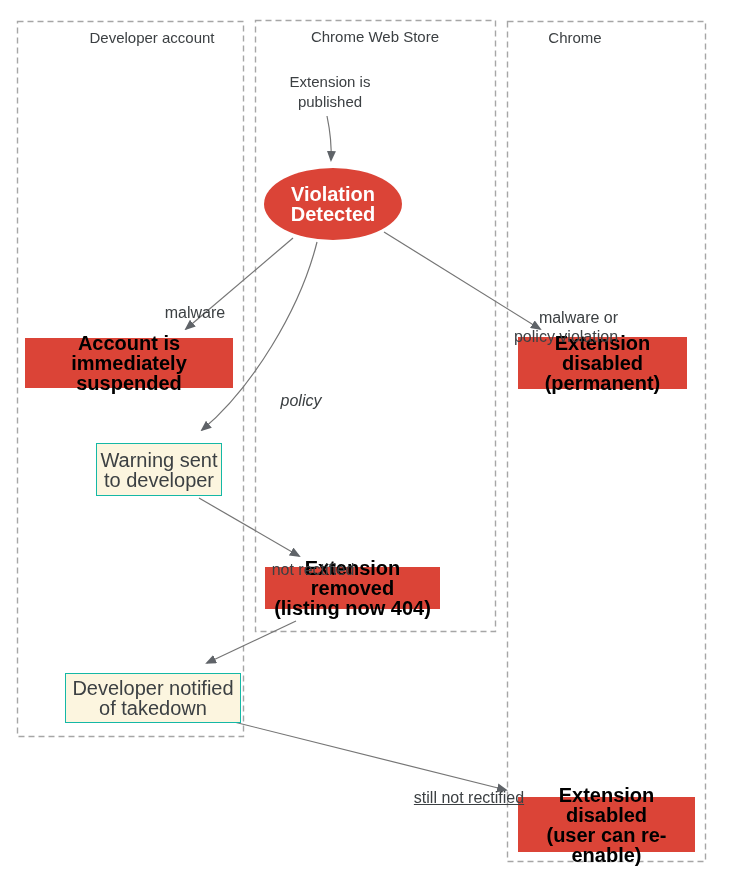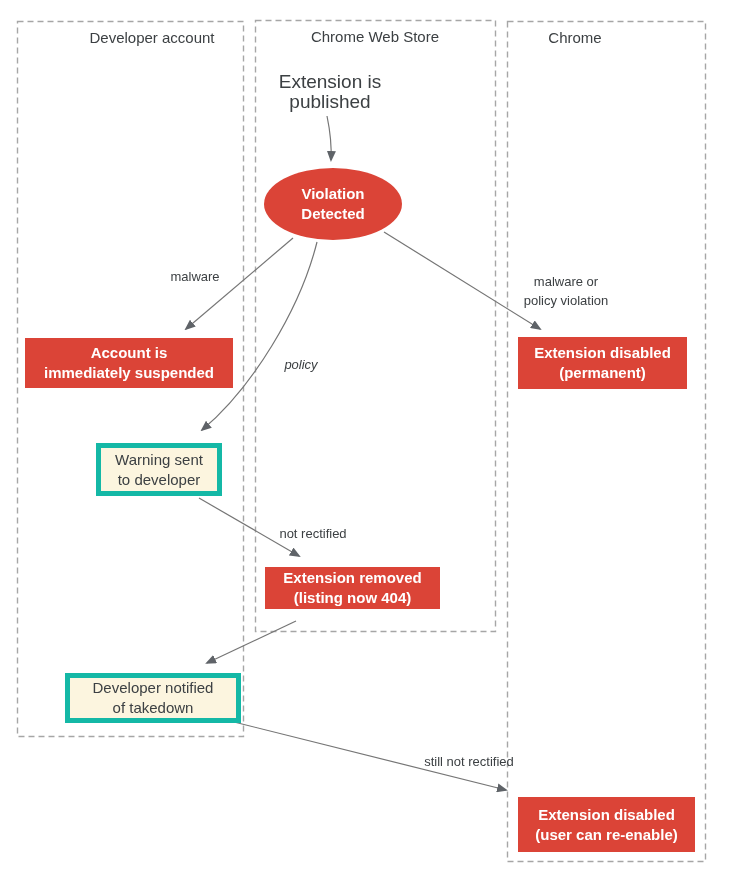--- a/index.html
+++ b/index.html
@@ -28,7 +28,7 @@
   .free-text {
     position: absolute;
     transform: translateX(-50%);
-    font-size: 19px;
+    font-size: 15px;
     line-height: 20px;
     text-align: center;
     white-space: pre-line;

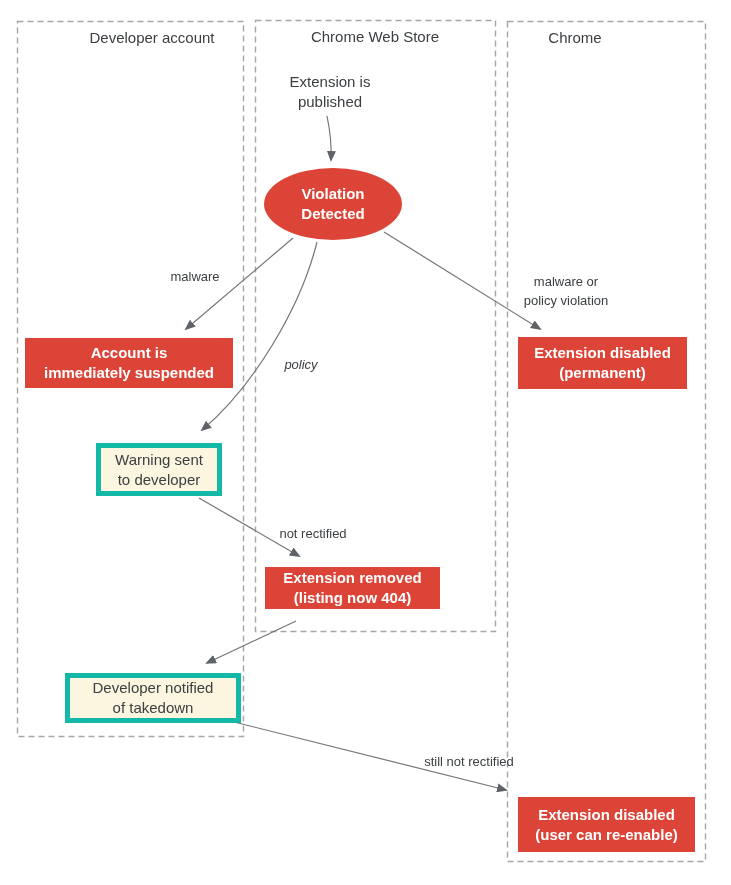--- a/index.html
+++ b/index.html
@@ -50,7 +50,7 @@
     justify-content: center;
     text-align: center;
     white-space: pre-line;
-    font-size: 15px;
+    font-size: 20px;
     line-height: 20px;
     box-sizing: border-box;
   }

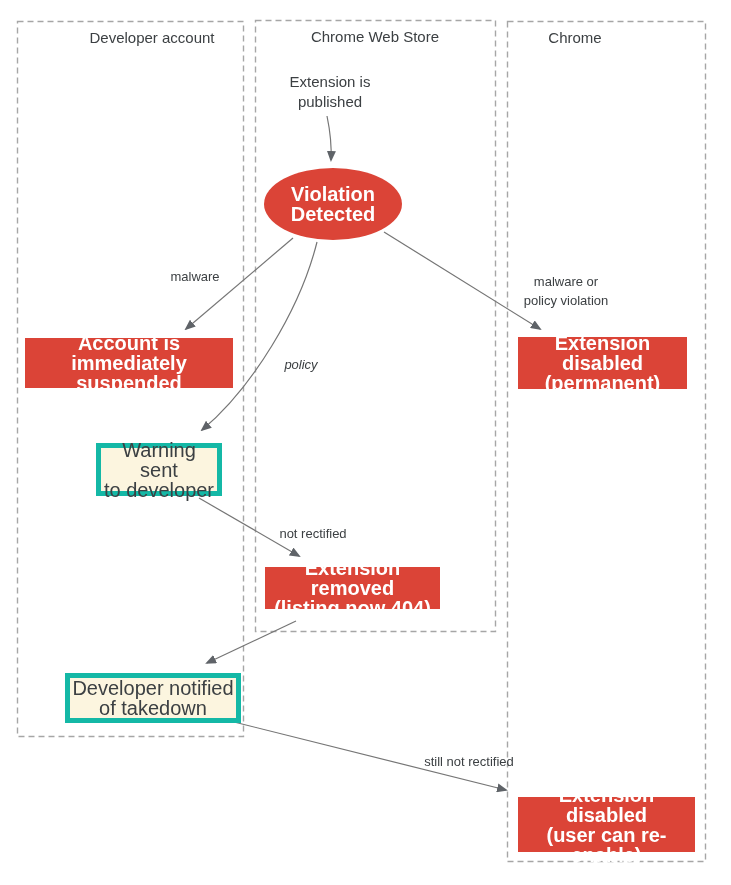--- a/index.html
+++ b/index.html
@@ -37,11 +37,12 @@
   .edge-label {
     position: absolute;
     transform: translateX(-50%);
-    font-size: 13px;
+    font-size: 16px;
     line-height: 19px;
-    text-align: center;
+    text-align: right;
     white-space: pre-line;
     color: #3c4043;
+    margin-top: 36px;
   }
   .node {
     position: absolute;

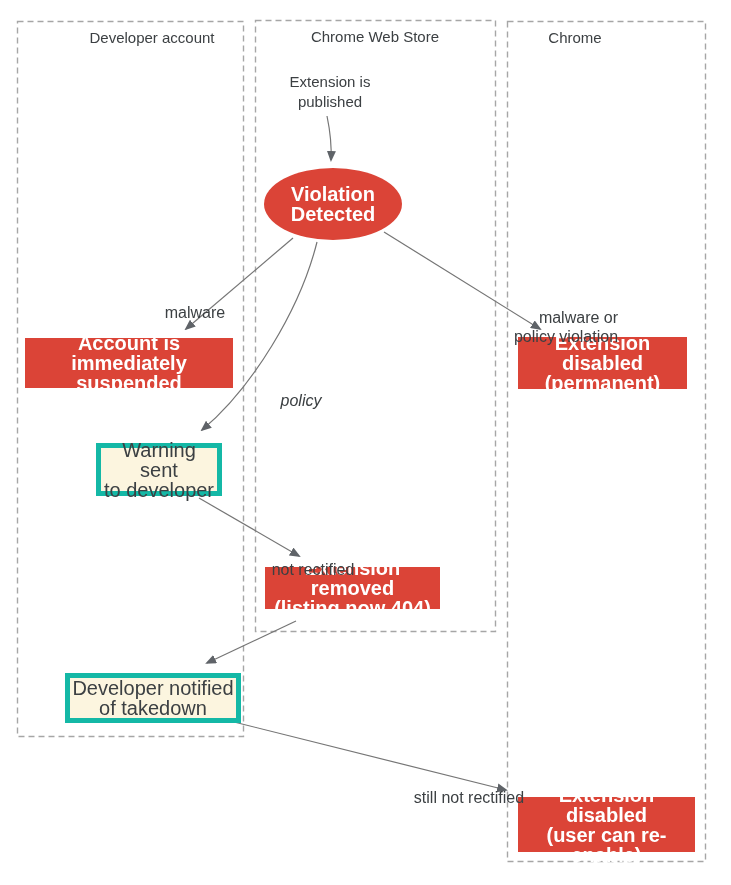--- a/index.html
+++ b/index.html
@@ -57,7 +57,7 @@
   }
   .node-red {
     background: #db4437;
-    color: #ffffff;
+    color: #000000;
     font-weight: bold;
   }
   .node-yellow {

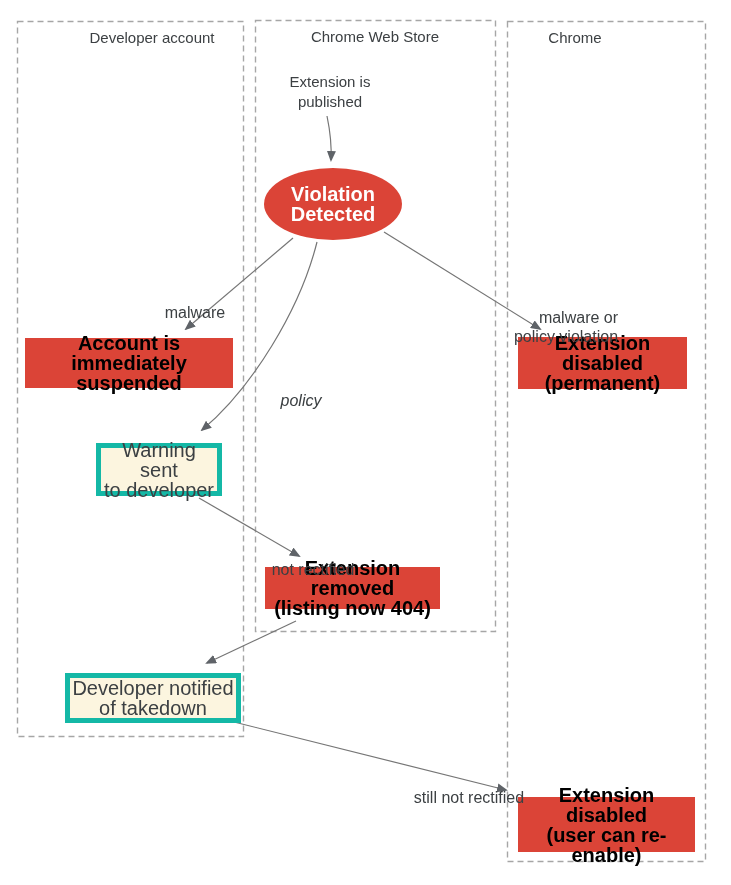--- a/index.html
+++ b/index.html
@@ -62,7 +62,7 @@
   }
   .node-yellow {
     background: #fcf5df;
-    border: 5px solid #14b8a6;
+    border: 1px solid #14b8a6;
     color: #3c4043;
   }
   .node-ellipse {

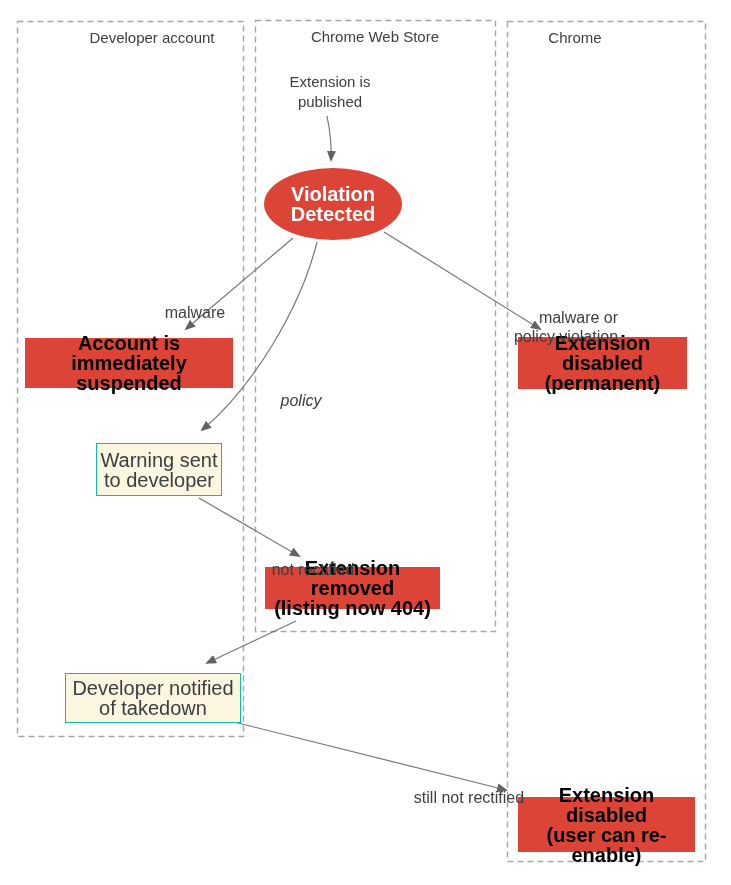--- a/index.html
+++ b/index.html
@@ -126,7 +126,7 @@
   <div class="edge-label" style="left:566px; top:272px;">malware or
 policy violation</div>
   <div class="edge-label" style="left:313px; top:524px;">not rectified</div>
-  <div class="edge-label" style="left:469px; top:752px;">still not rectified</div>
+  <div class="edge-label" style="left:469px; top:752px;text-decoration:underline;">still not rectified</div>
 
 </div>
 

